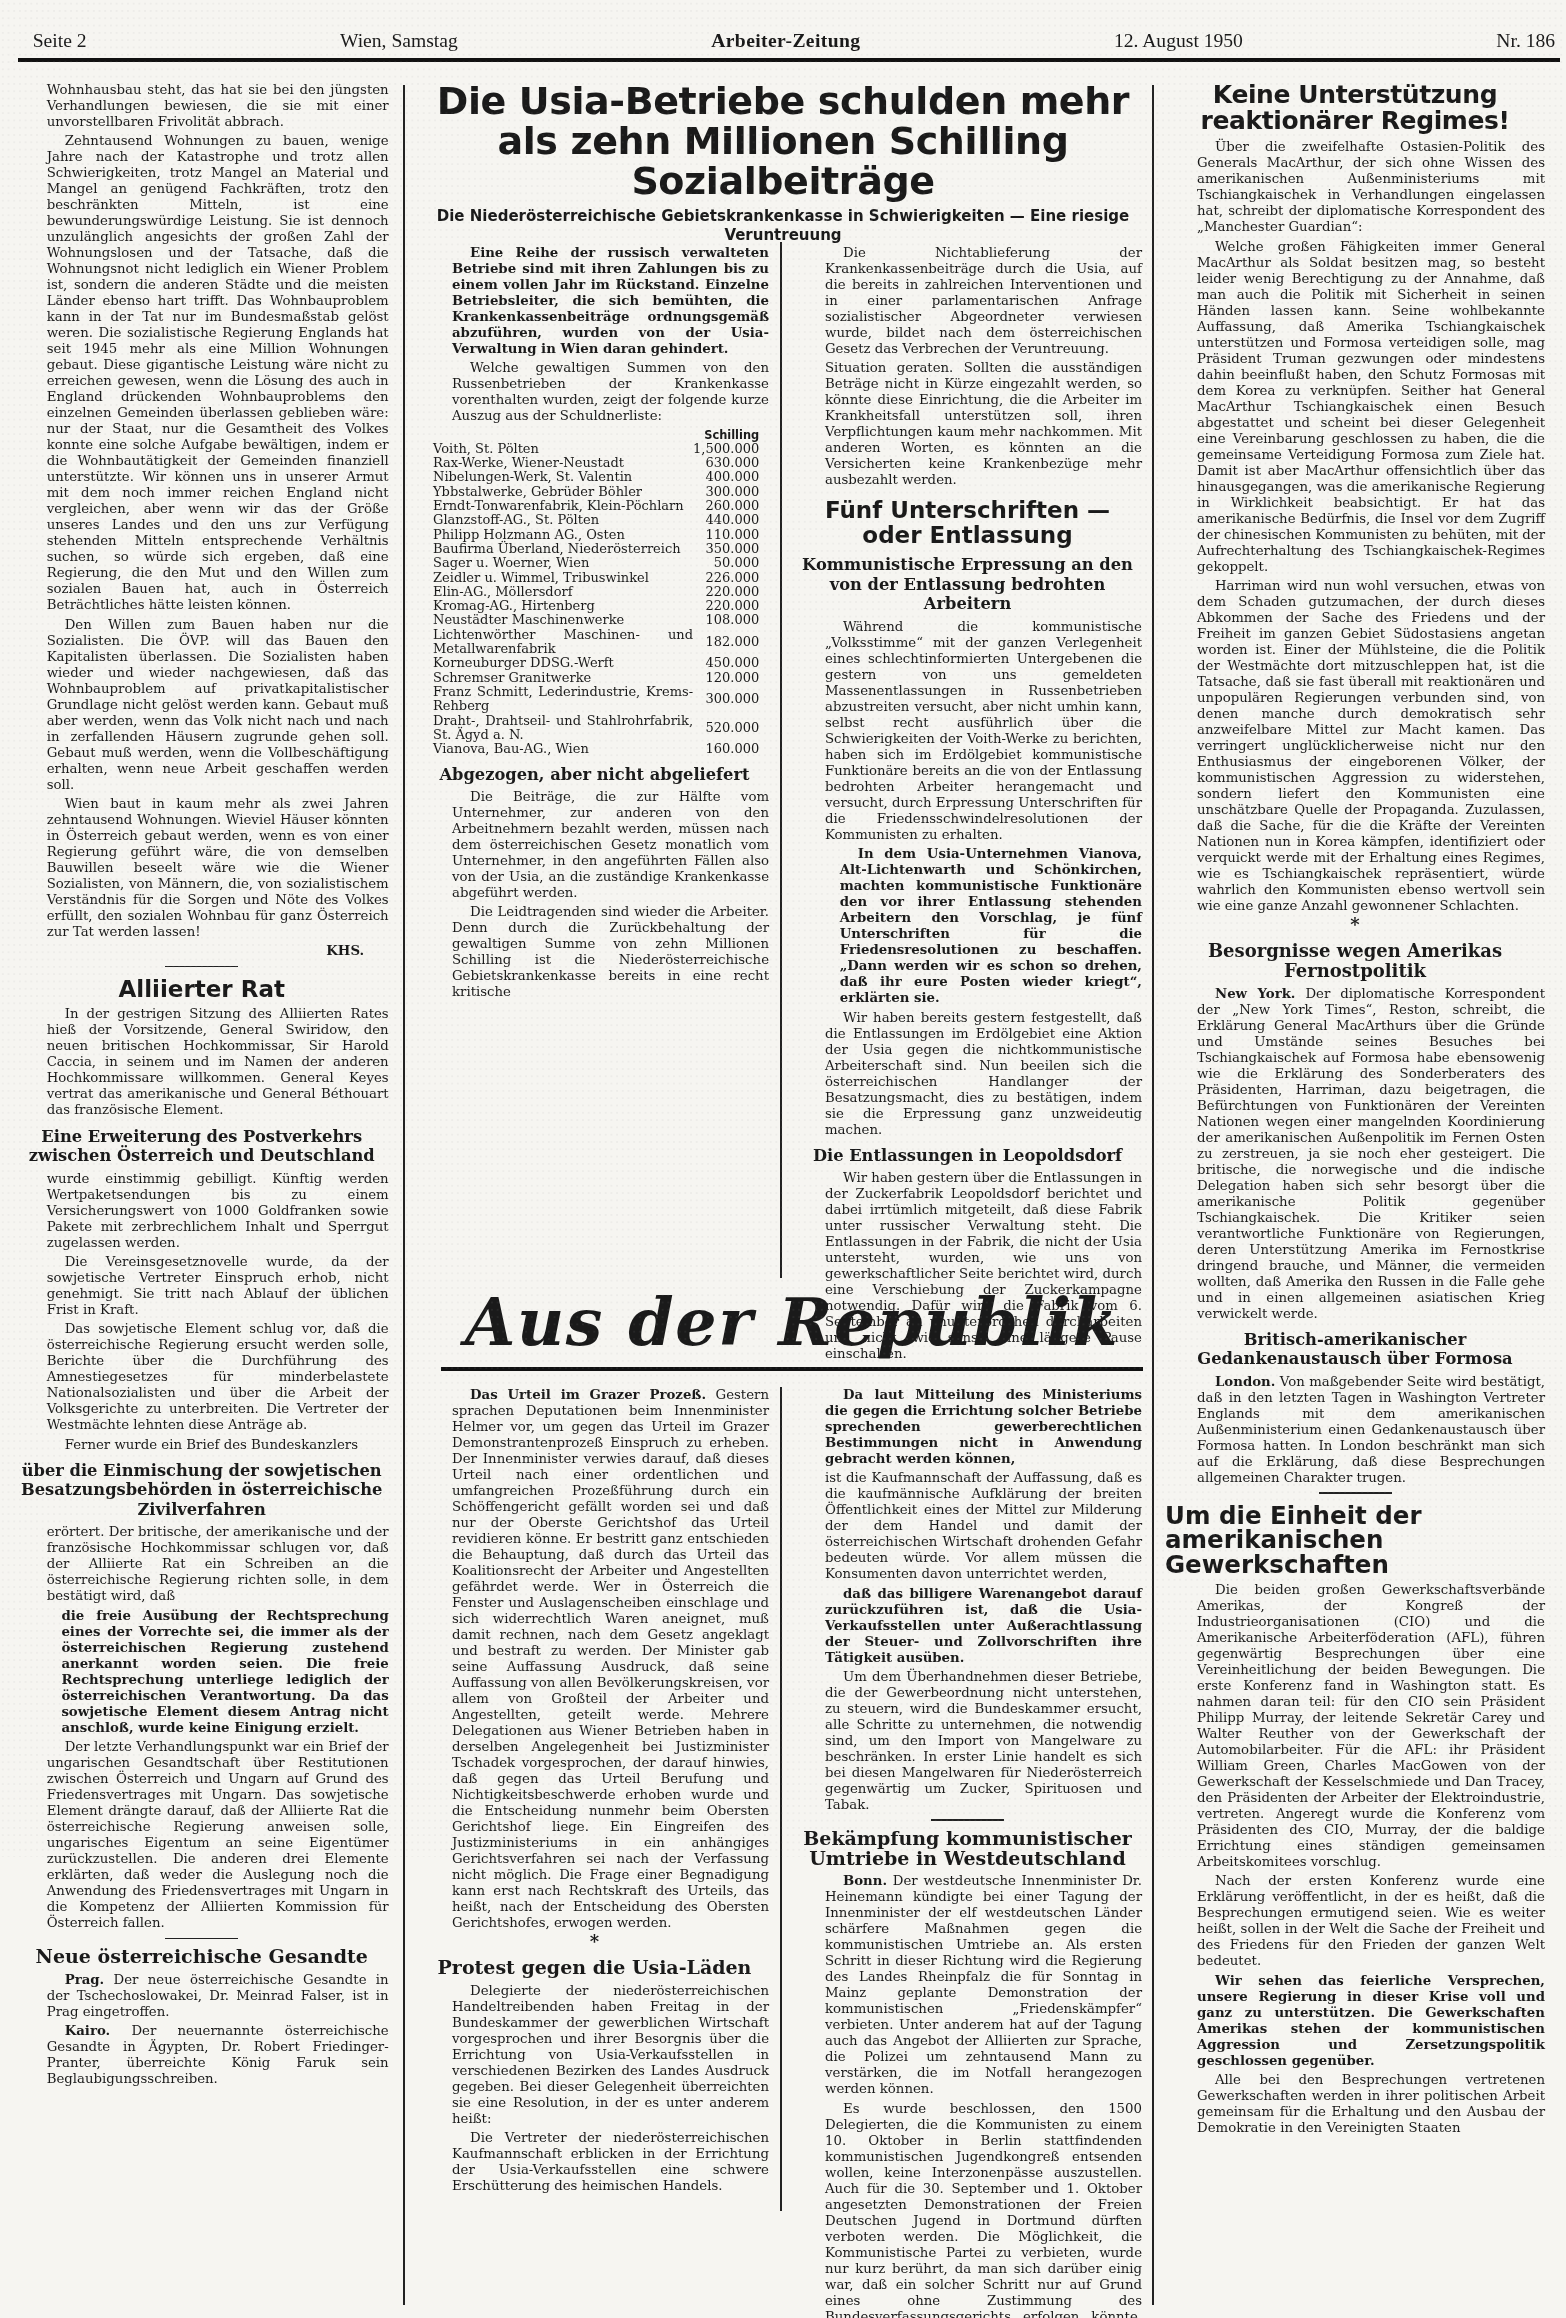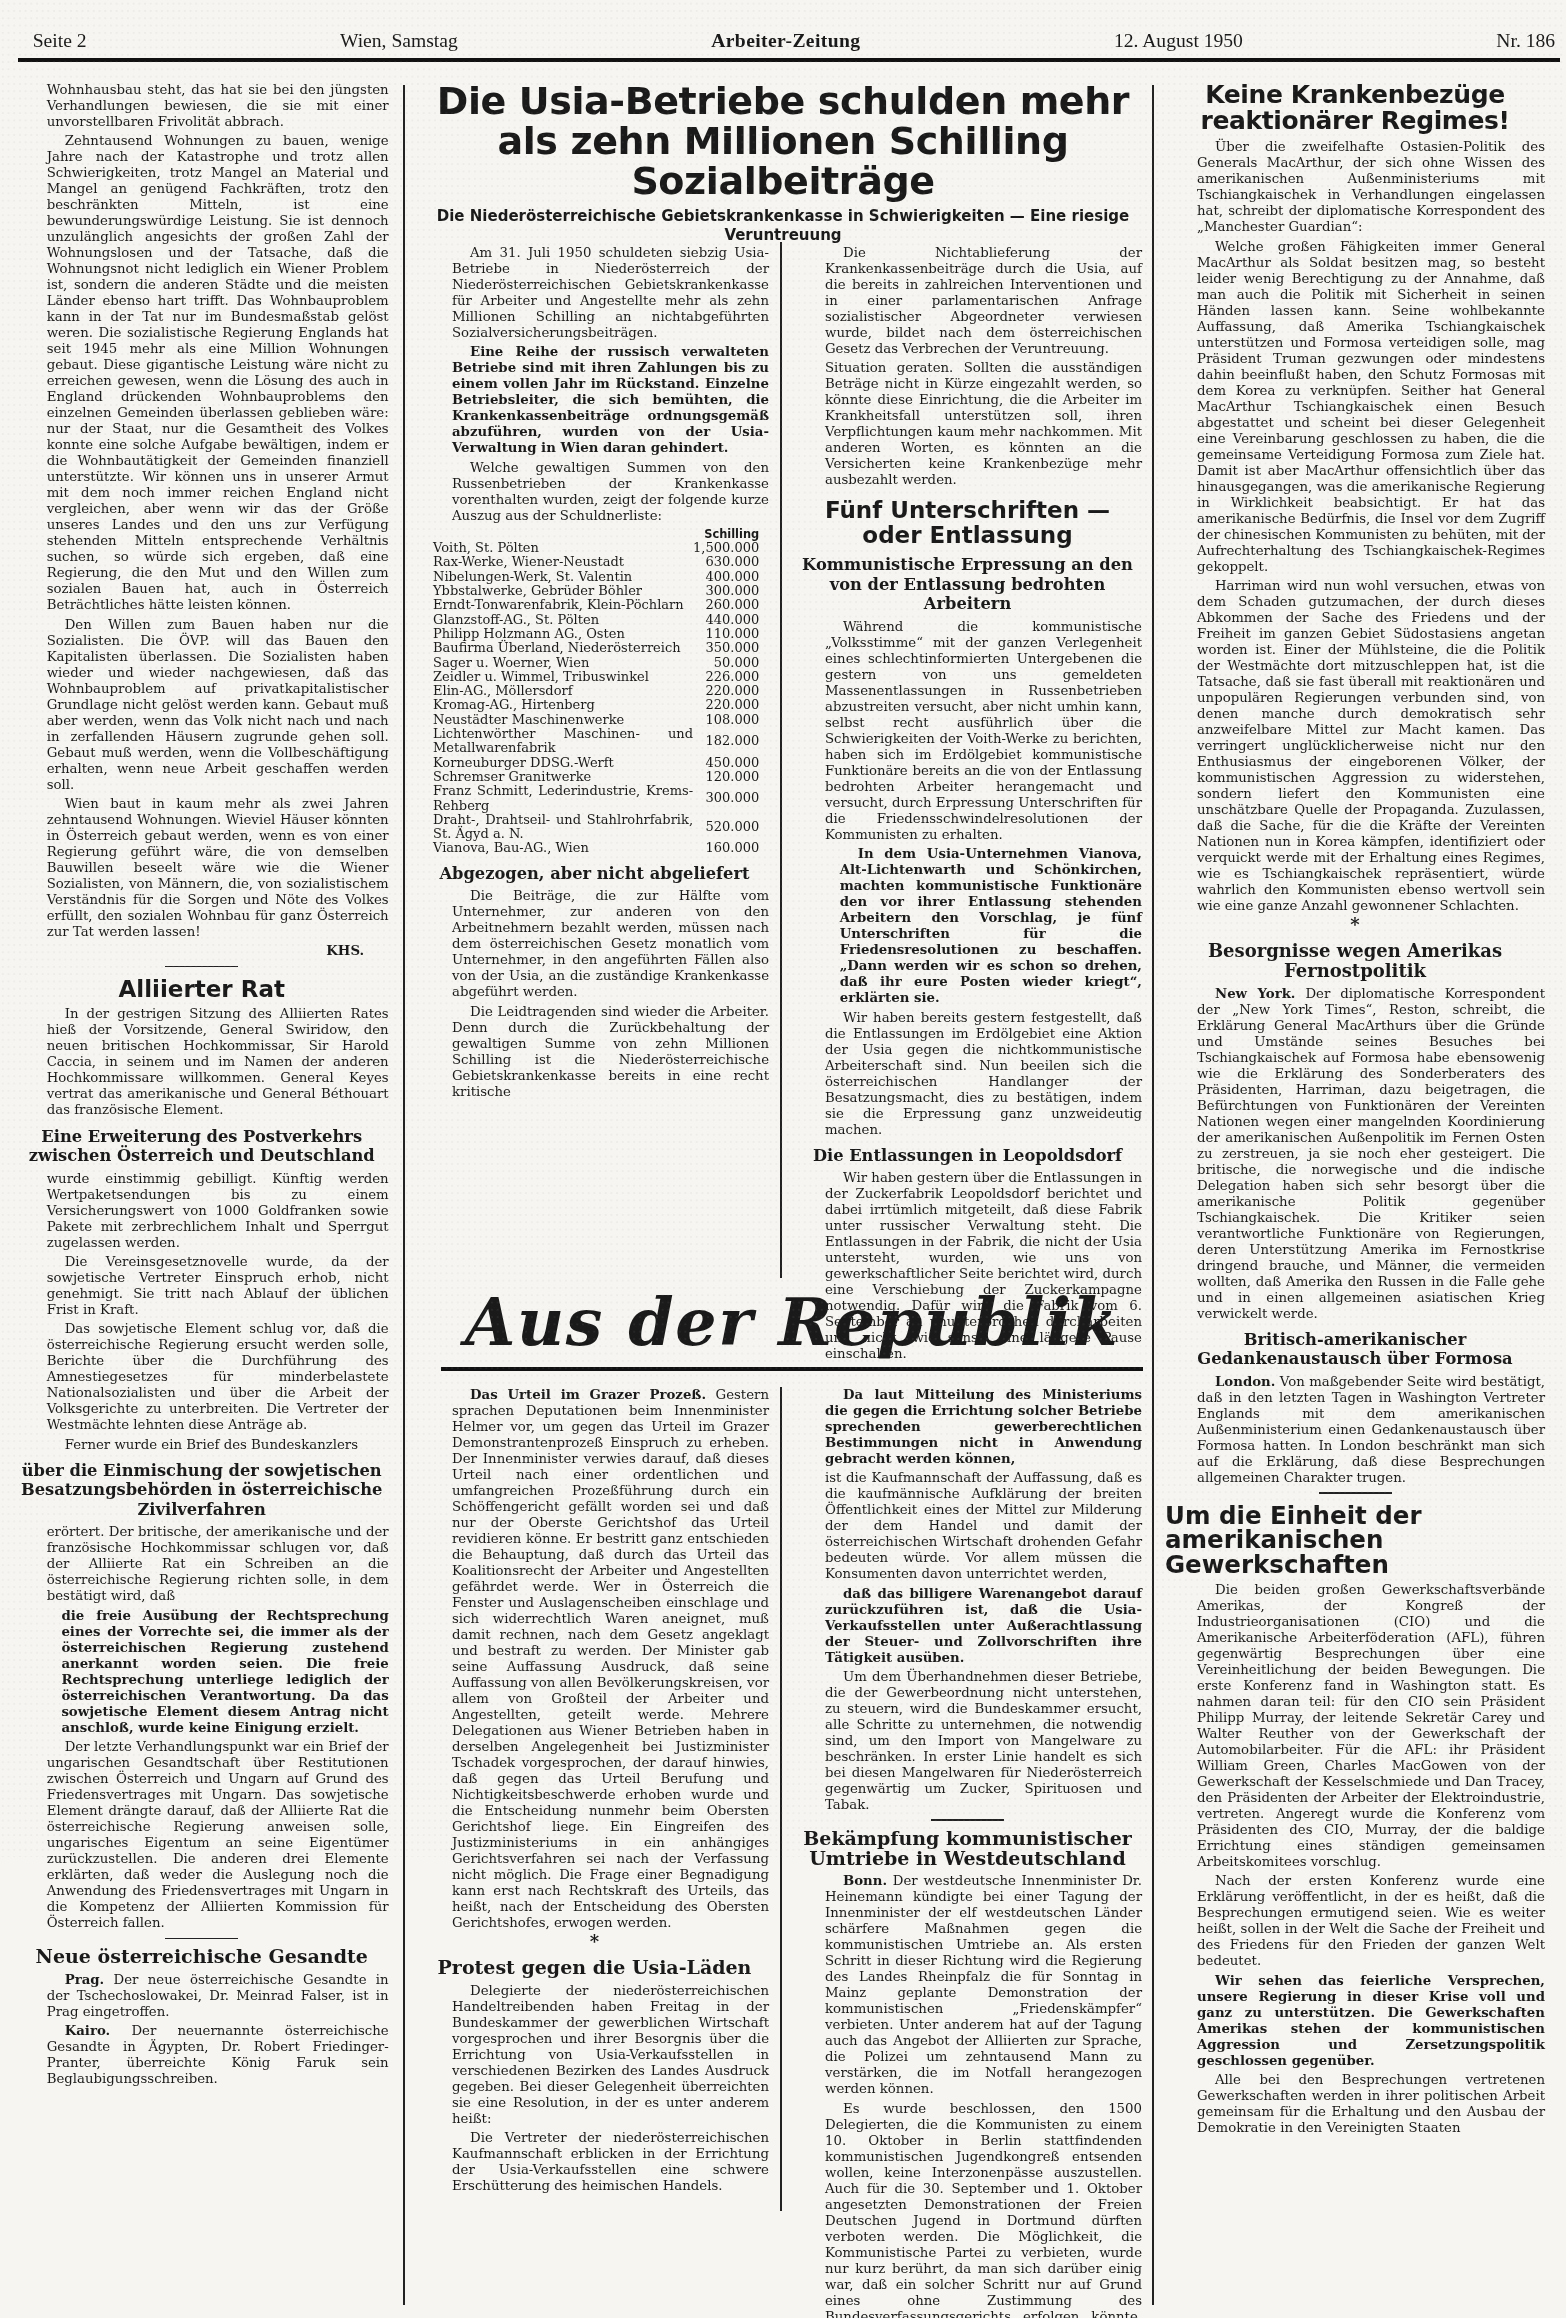--- a/index.html
+++ b/index.html
@@ -226,7 +226,7 @@
   </div>
 
   <div class="col col4">
-    <h1 class="big" style="font-size:25px; margin-bottom:4.9px">Keine Krankenbezüge reaktionärer Regimes!</h1>
+    <h1 class="big" style="font-size:25px; margin-bottom:4.9px">Keine Unterstützung reaktionärer Regimes!</h1>
     <p>Über die zweifelhafte Ostasien-Politik des Generals MacArthur, der sich ohne Wissen des amerikanischen Außenministeriums mit Tschiangkaischek in Verhandlungen eingelassen hat, schreibt der diplomatische Korrespondent des „Manchester Guardian“:</p>
     <p>Welche großen Fähigkeiten immer General MacArthur als Soldat besitzen mag, so besteht leider wenig Berechtigung zu der Annahme, daß man auch die Politik mit Sicherheit in seinen Händen lassen kann. Seine wohlbekannte Auffassung, daß Amerika Tschiangkaischek unterstützen und Formosa verteidigen solle, mag Präsident Truman gezwungen oder mindestens dahin beeinflußt haben, den Schutz Formosas mit dem Korea zu verknüpfen. Seither hat General MacArthur Tschiangkaischek einen Besuch abgestattet und scheint bei dieser Gelegenheit eine Vereinbarung geschlossen zu haben, die die gemeinsame Verteidigung Formosa zum Ziele hat. Damit ist aber MacArthur offensichtlich über das hinausgegangen, was die amerikanische Regierung in Wirklichkeit beabsichtigt. Er hat das amerikanische Bedürfnis, die Insel vor dem Zugriff der chinesischen Kommunisten zu behüten, mit der Aufrechterhaltung des Tschiangkaischek-Regimes gekoppelt.</p>
     <p>Harriman wird nun wohl versuchen, etwas von dem Schaden gutzumachen, der durch dieses Abkommen der Sache des Friedens und der Freiheit im ganzen Gebiet Südostasiens angetan worden ist. Einer der Mühlsteine, die die Politik der Westmächte dort mitzuschleppen hat, ist die Tatsache, daß sie fast überall mit reaktionären und unpopulären Regierungen verbunden sind, von denen manche durch demokratisch sehr anzweifelbare Mittel zur Macht kamen. Das verringert unglücklicherweise nicht nur den Enthusiasmus der eingeborenen Völker, der kommunistischen Aggression zu widerstehen, sondern liefert den Kommunisten eine unschätzbare Quelle der Propaganda. Zuzulassen, daß die Sache, für die die Kräfte der Vereinten Nationen nun in Korea kämpfen, identifiziert oder verquickt werde mit der Erhaltung eines Regimes, wie es Tschiangkaischek repräsentiert, würde wahrlich den Kommunisten ebenso wertvoll sein wie eine ganze Anzahl gewonnener Schlachten.</p>

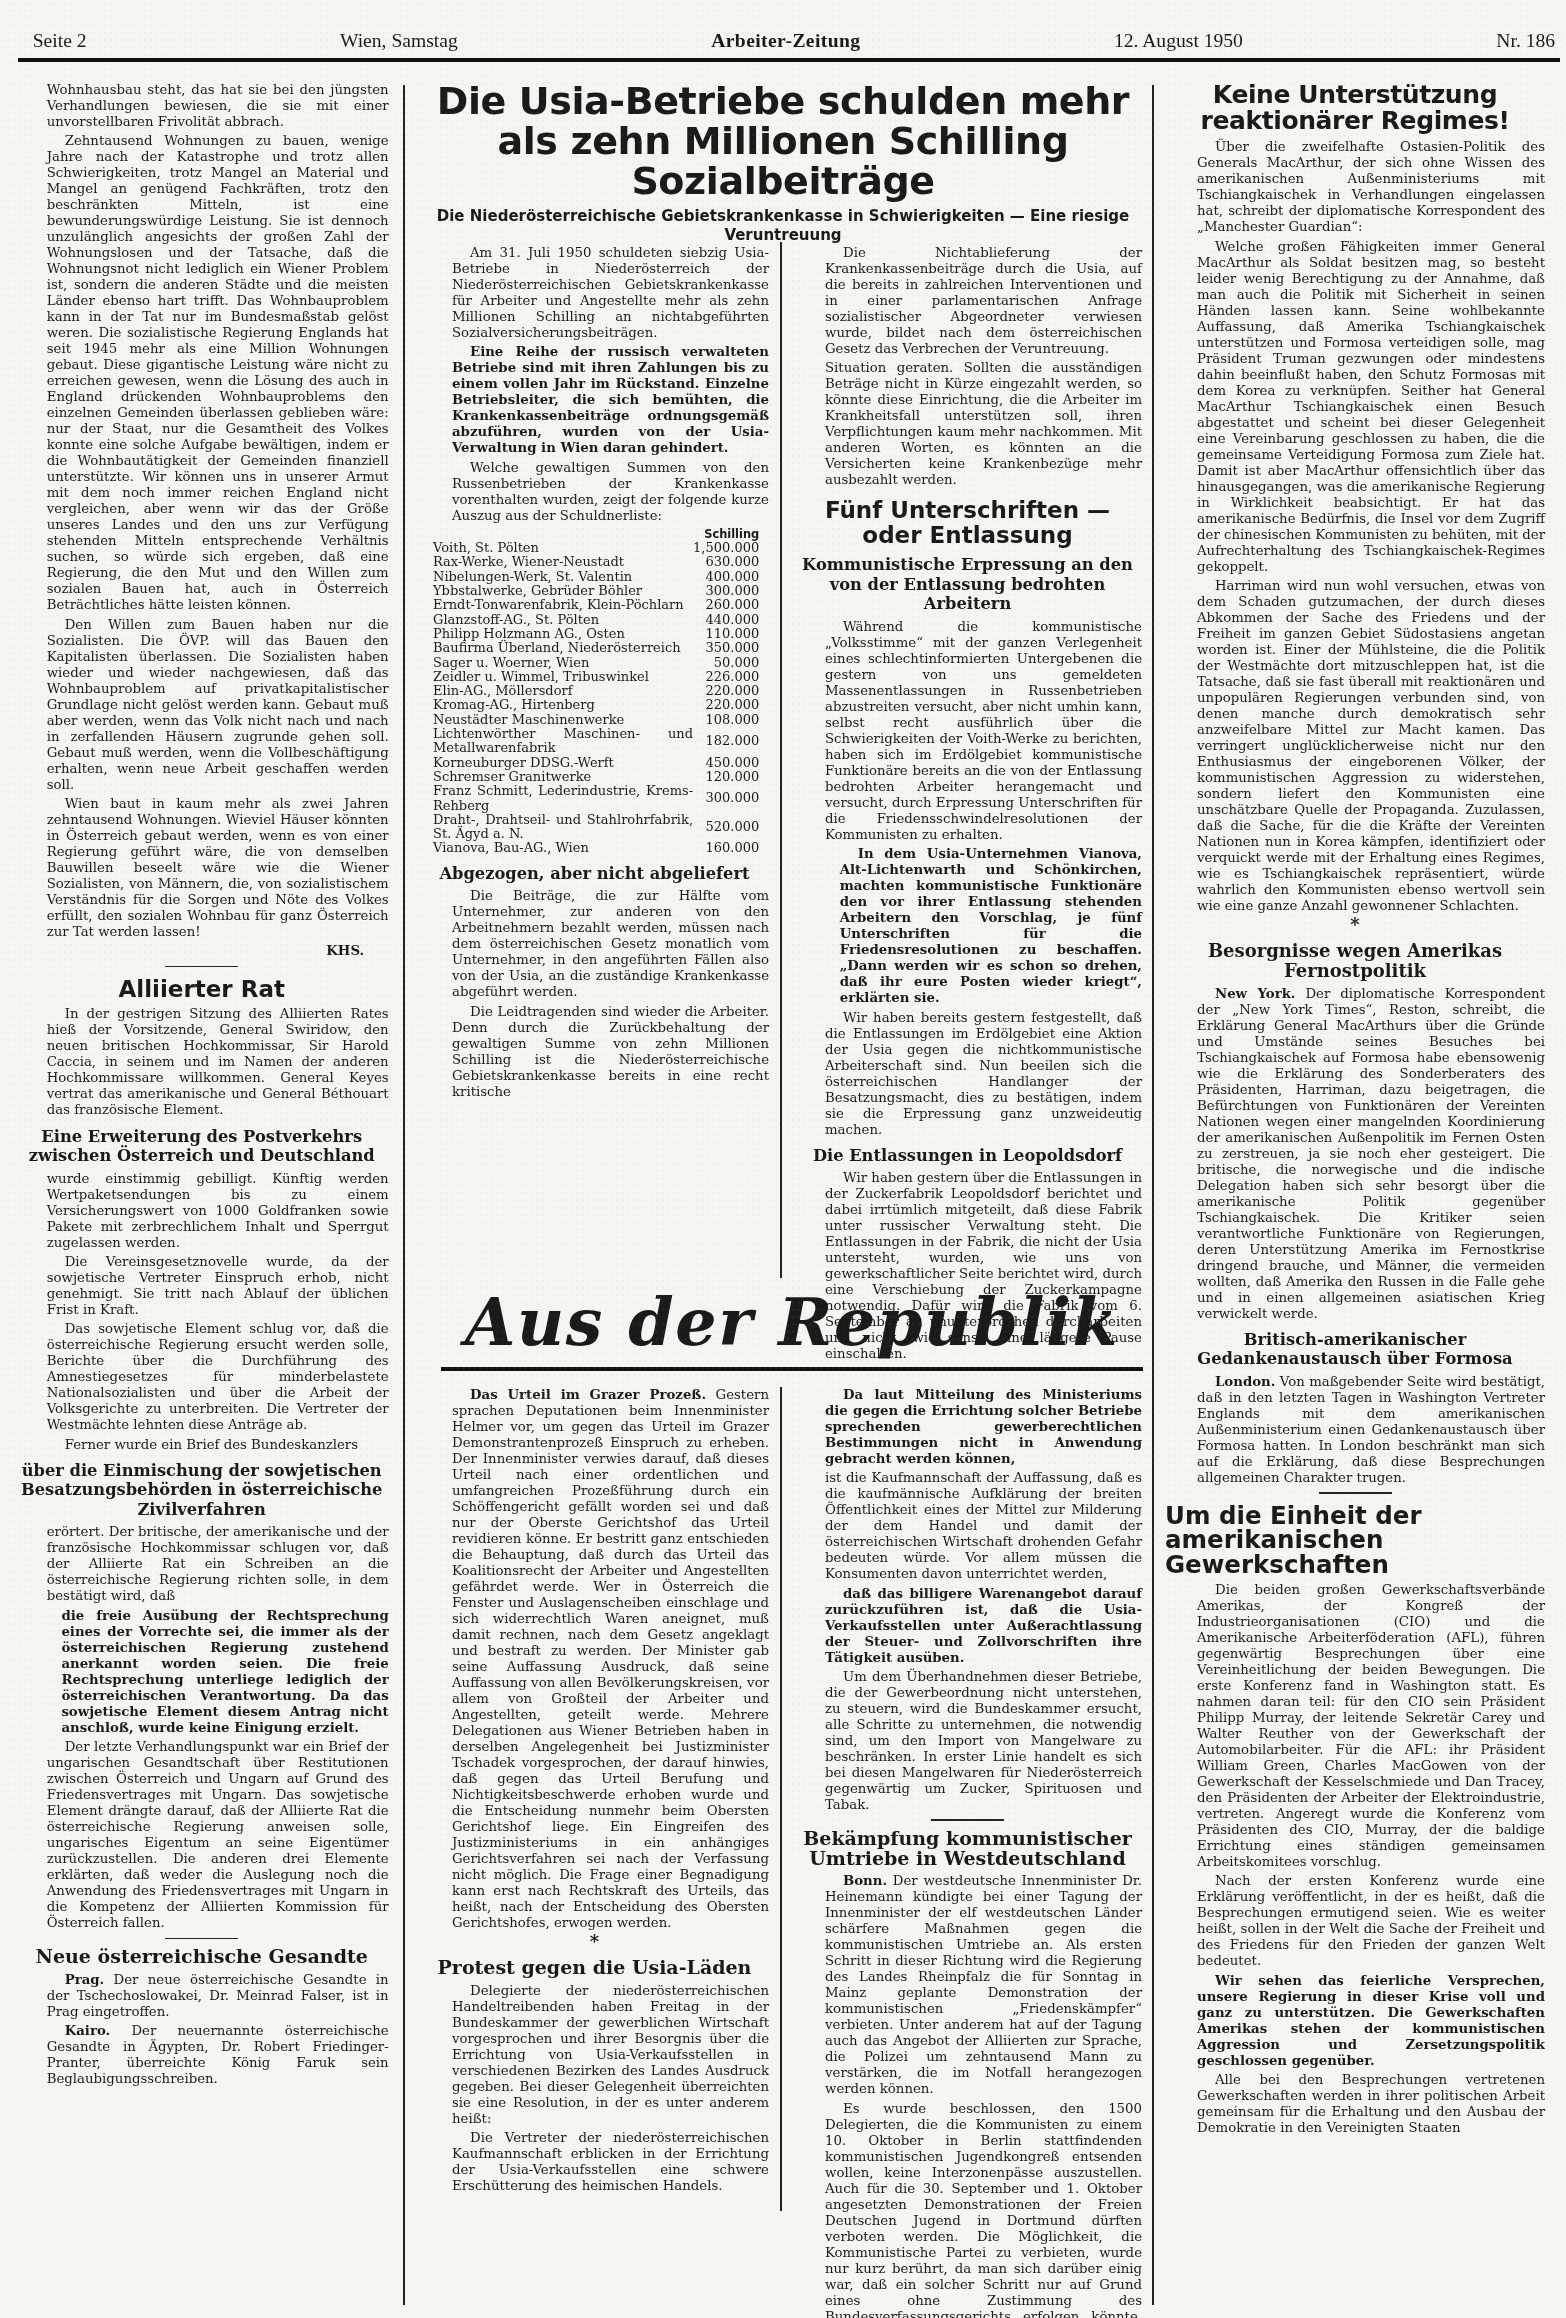--- a/index.html
+++ b/index.html
@@ -98,7 +98,6 @@
   </div>
 
   <div class="col col2">
-    <p>Am 31. Juli 1950 schuldeten siebzig Usia-Betriebe in Niederösterreich der Niederösterreichischen Gebietskrankenkasse für Arbeiter und Angestellte mehr als zehn Millionen Schilling an nichtabgeführten Sozialversicherungsbeiträgen.</p>
     <p class="bold">Eine Reihe der russisch verwalteten Betriebe sind mit ihren Zahlungen bis zu einem vollen Jahr im Rückstand. Einzelne Betriebsleiter, die sich bemühten, die Krankenkassenbeiträge ordnungsgemäß abzuführen, wurden von der Usia-Verwaltung in Wien daran gehindert.</p>
     <p>Welche gewaltigen Summen von den Russenbetrieben der Krankenkasse vorenthalten wurden, zeigt der folgende kurze Auszug aus der Schuldnerliste:</p>
     <table class="debt-table">

